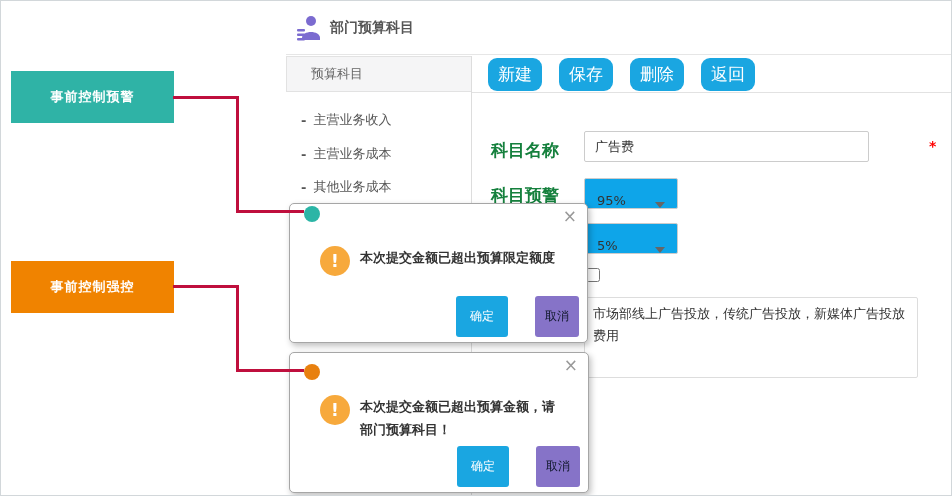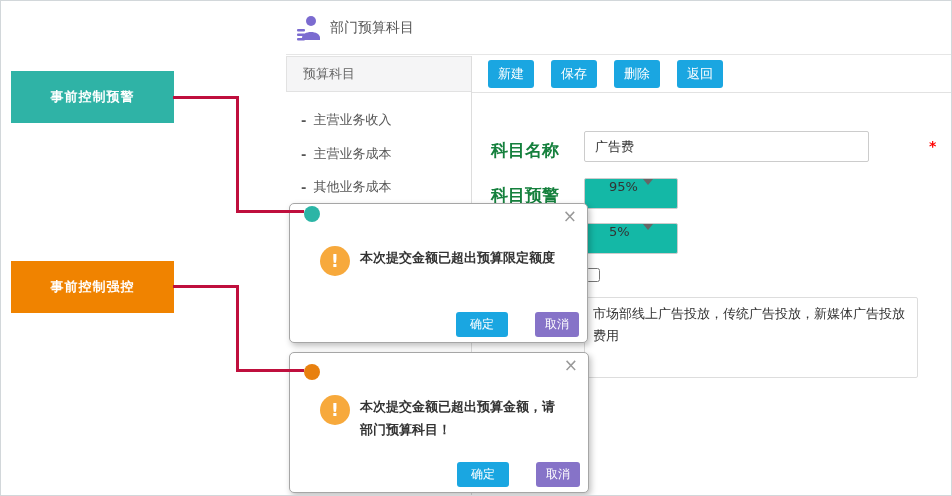--- a/index.html
+++ b/index.html
@@ -9,7 +9,7 @@
 
   
   .title-bar { position:absolute; left:285px; top:0; width:666px; height:54px;
-               border-bottom:1px solid #e6e6e6; display:flex; align-items:center; }
+               border-bottom:1px solid #e6e6e6; display:flex; align-items:center;font-weight:bold; }
   .title-bar svg { margin-left:10px; }
   .page-title { margin-left:8px; font-size:14px; color:#555; }
 

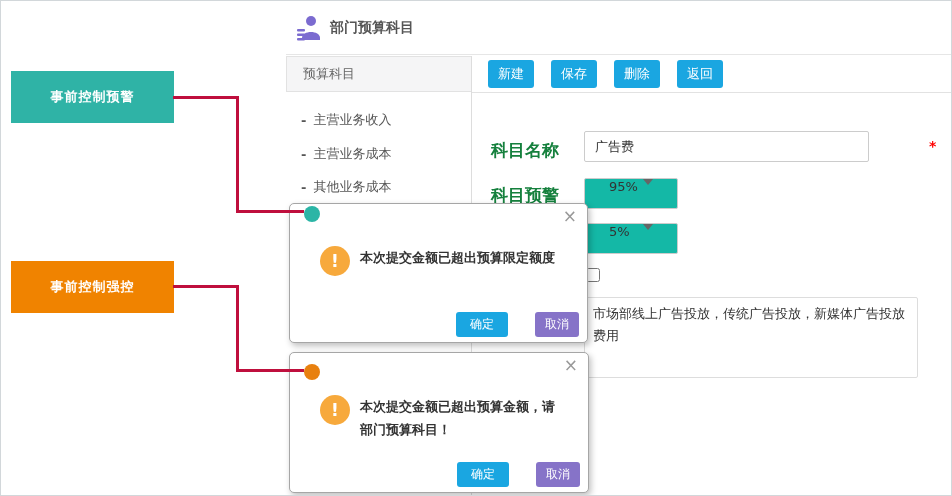--- a/index.html
+++ b/index.html
@@ -16,7 +16,7 @@
   
   .sidebar-header { position:absolute; left:285px; top:55px; width:185px; height:36px;
                     background:#f5f5f6; border:1px solid #e2e2e2; border-right:none;
-                    display:flex; align-items:center; padding-left:16px;
+                    display:flex; align-items:center; padding-left:24px;
                     font-size:13px; color:#666; }
   .v-divider { position:absolute; left:470px; top:55px; width:1px; height:439px; background:#ddd; }
   .tree-item { position:absolute; left:300px; font-size:13px; color:#555;

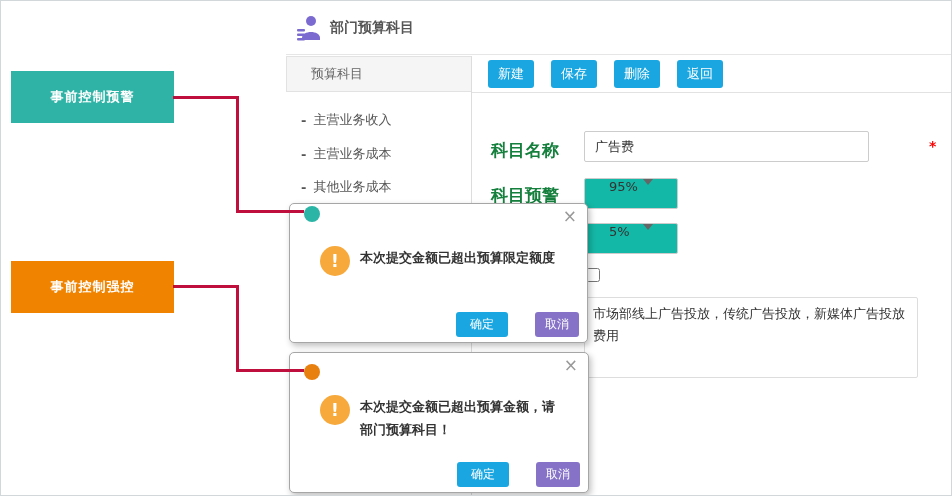--- a/index.html
+++ b/index.html
@@ -27,8 +27,8 @@
   .toolbar { position:absolute; left:471px; top:55px; width:480px; height:37px;
              border-bottom:1px solid #e2e2e2; display:flex; align-items:center;
              padding-left:16px; gap:17px; }
-  .tb-btn { background:#1aa6e1; color:#fff; border:none; border-radius:3px;
-            font-size:13px; padding:5px 10px; cursor:pointer;
+  .tb-btn { background:#1aa6e1; color:#fff; border:none; border-radius:9px;
+            font-size:17px; padding:5px 10px; cursor:pointer;
             font-family:inherit; }
 
   

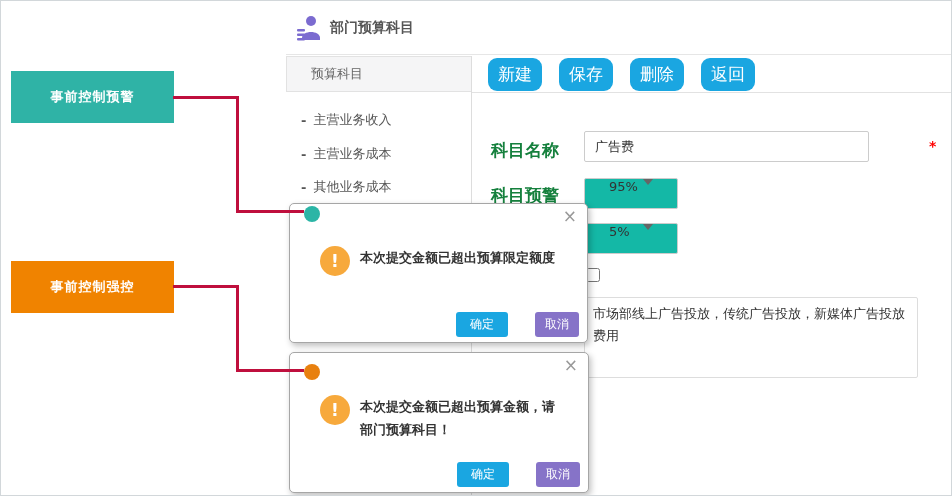--- a/index.html
+++ b/index.html
@@ -39,8 +39,8 @@
   .required { position:absolute; left:928px; top:137px; color:#f00; font-size:14px;
               font-weight:bold; z-index:5; }
   .select { position:absolute; width:94px; height:31px; border:1px solid #ccc;
-            border-radius:2px; background:#14b8a6; display:flex; align-items:flex-start;
-            padding:0 24px; font-size:13px; color:#333; z-index:5; cursor:pointer;
+            border-radius:2px; background:#0ea5e9; display:flex; align-items:flex-end;
+            padding:0 12px; font-size:13px; color:#333; z-index:5; cursor:pointer;
             justify-content:space-between; }
   .chevron { width:0; height:0; border-left:5px solid transparent;
              border-right:5px solid transparent; border-top:6px solid #666; }

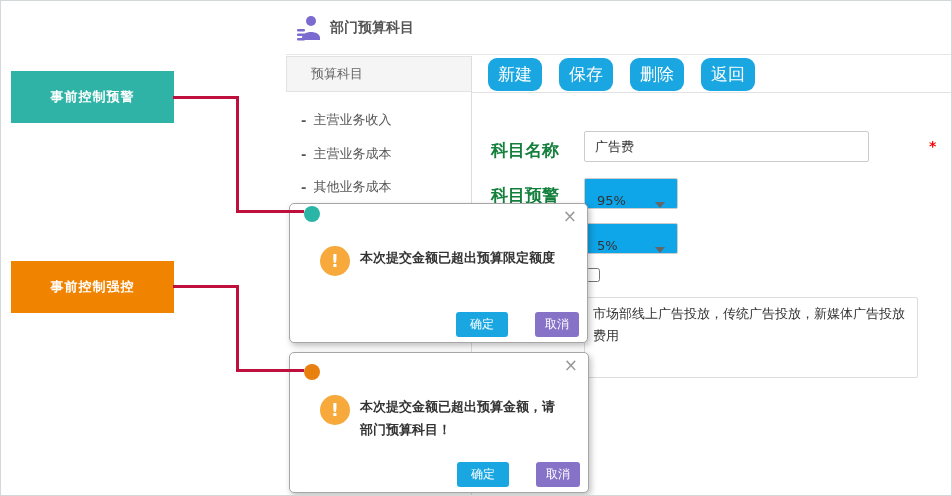--- a/index.html
+++ b/index.html
@@ -79,8 +79,8 @@
   .dlg-buttons { position:absolute; right:8px; bottom:5px; display:flex; gap:27px; }
   .btn-ok { background:#1aa6e1; color:#fff; border:none; border-radius:3px;
             font-size:12px; padding:4px 14px; cursor:pointer; font-family:inherit; }
-  .btn-cancel { background:#8673c8; color:#ffffff; border:none; border-radius:3px;
-                font-size:12px; padding:4px 10px; cursor:pointer; font-family:inherit; }
+  .btn-cancel { background:#8673c8; color:#0f172a; border:none; border-radius:3px;
+                font-size:12px; padding:12px 10px; cursor:pointer; font-family:inherit; }
 </style>
 </head>
 <body>

